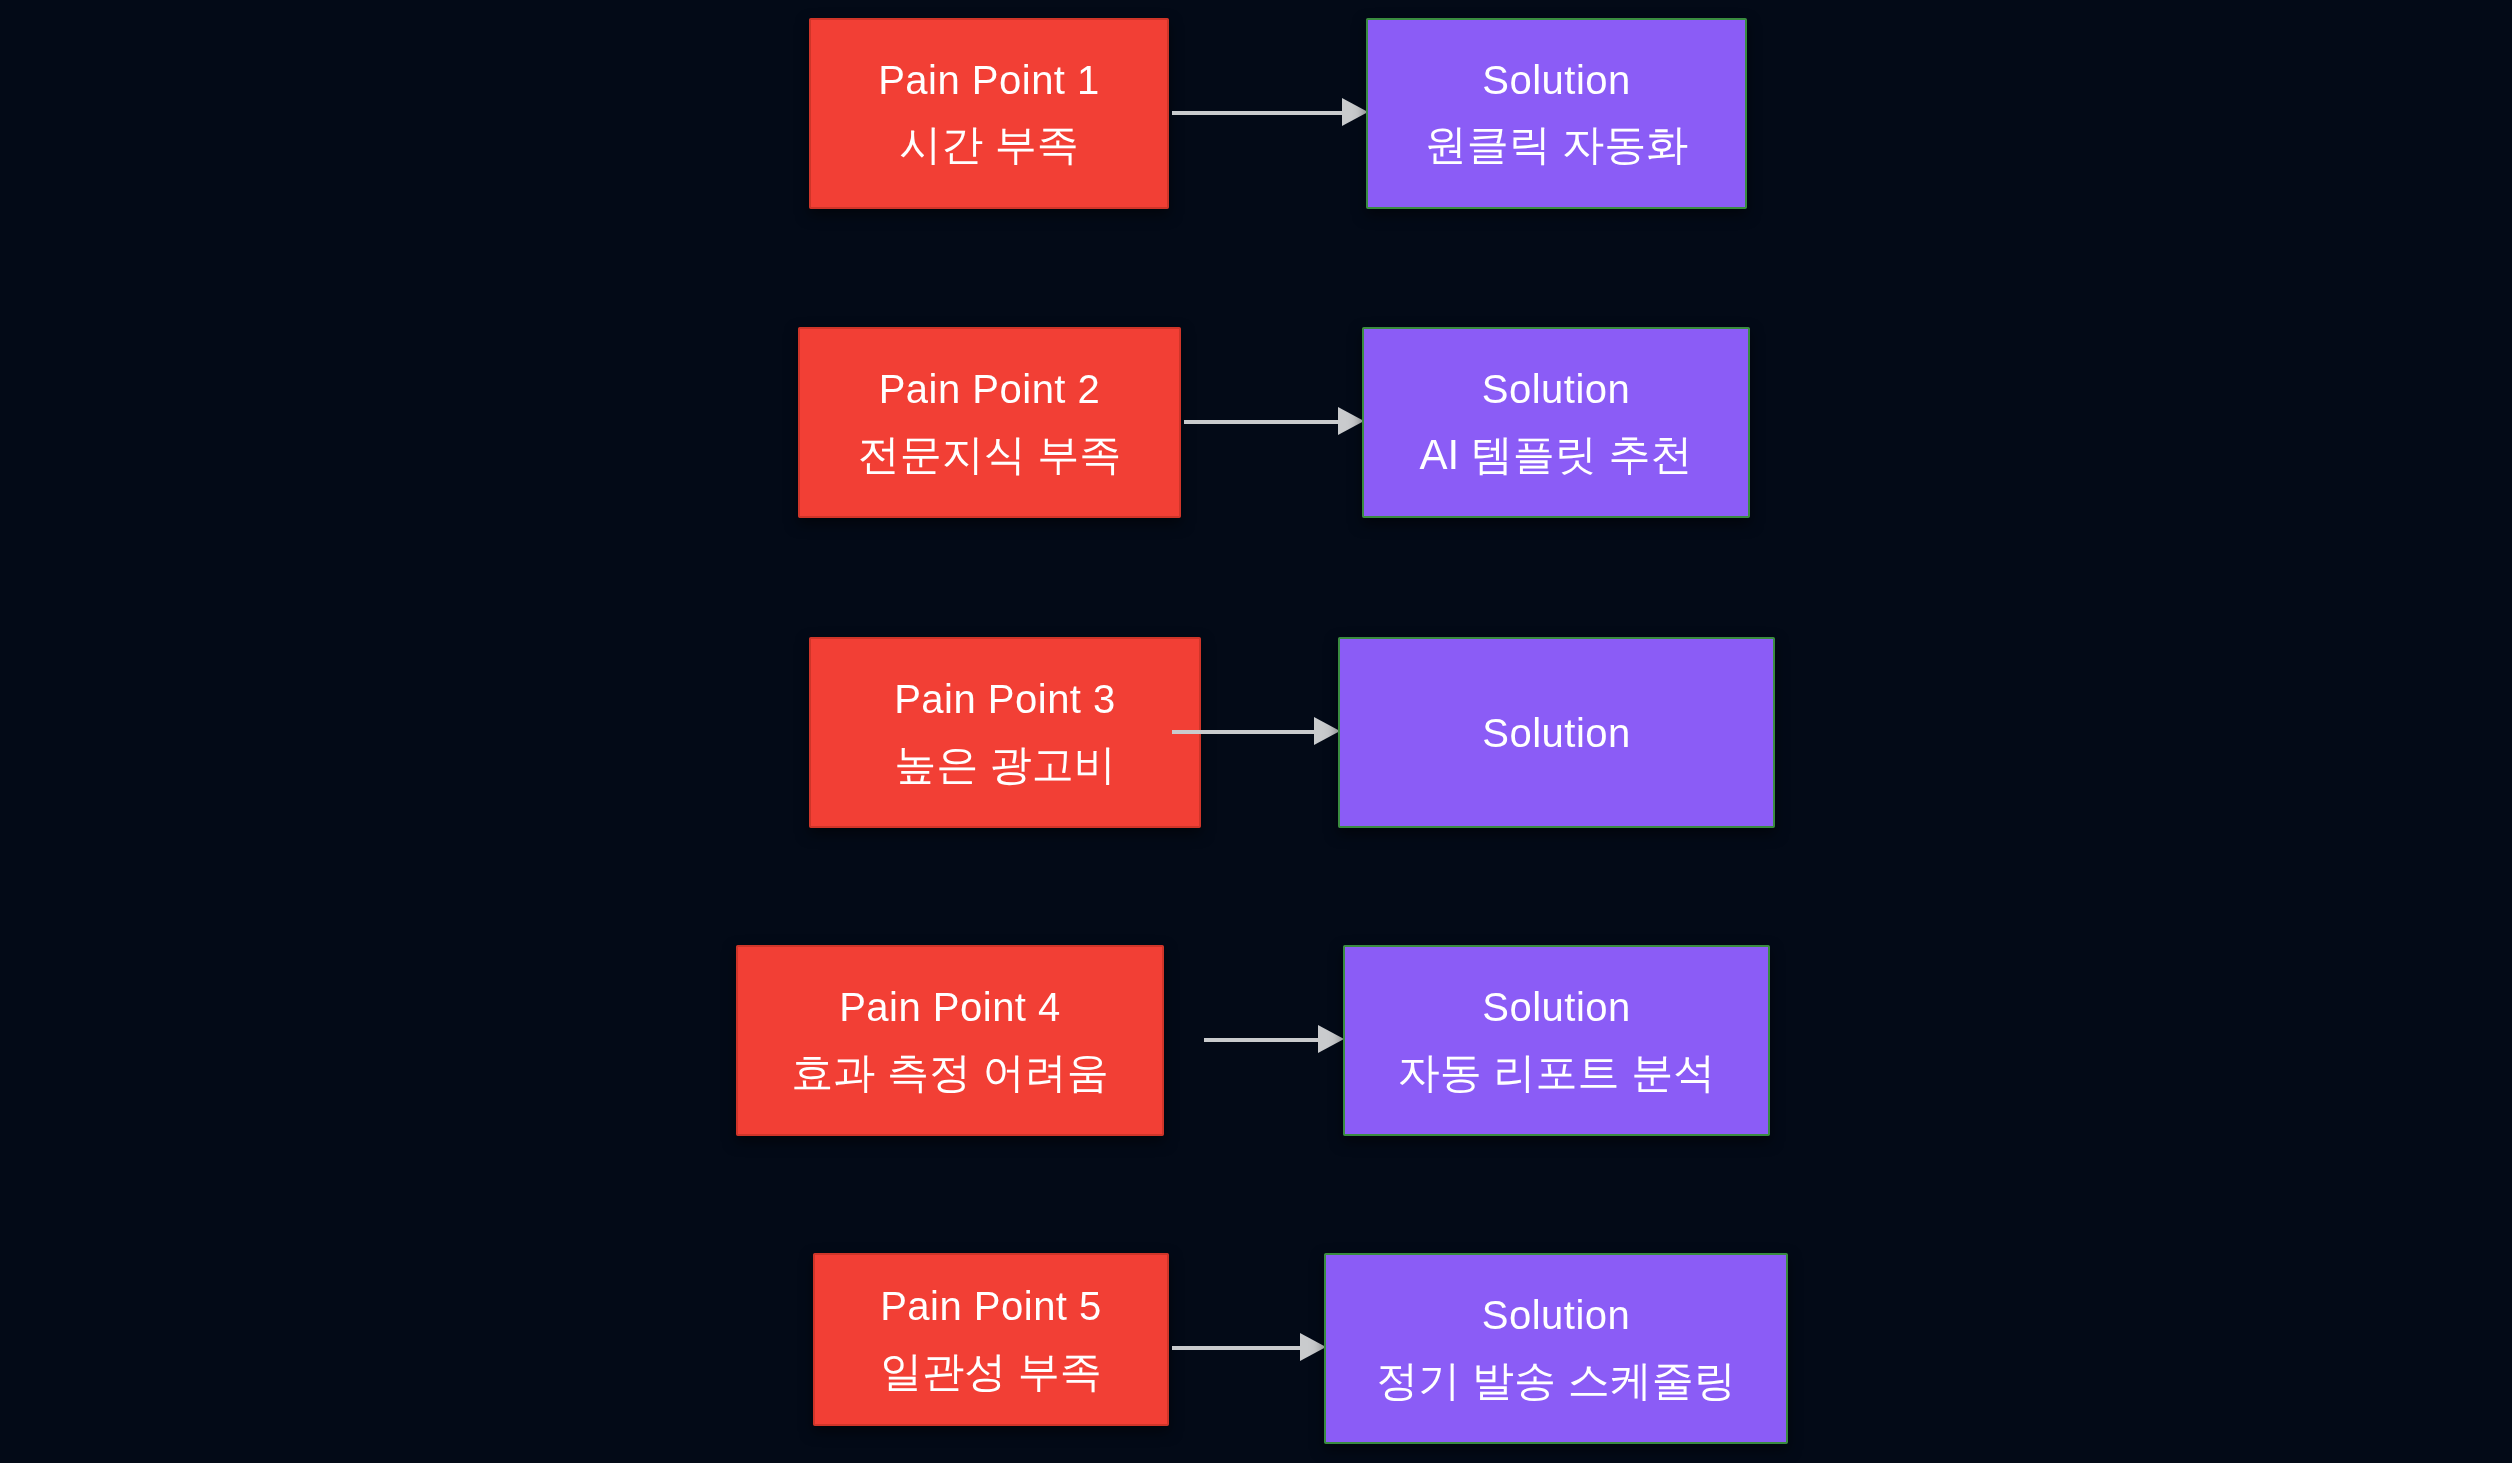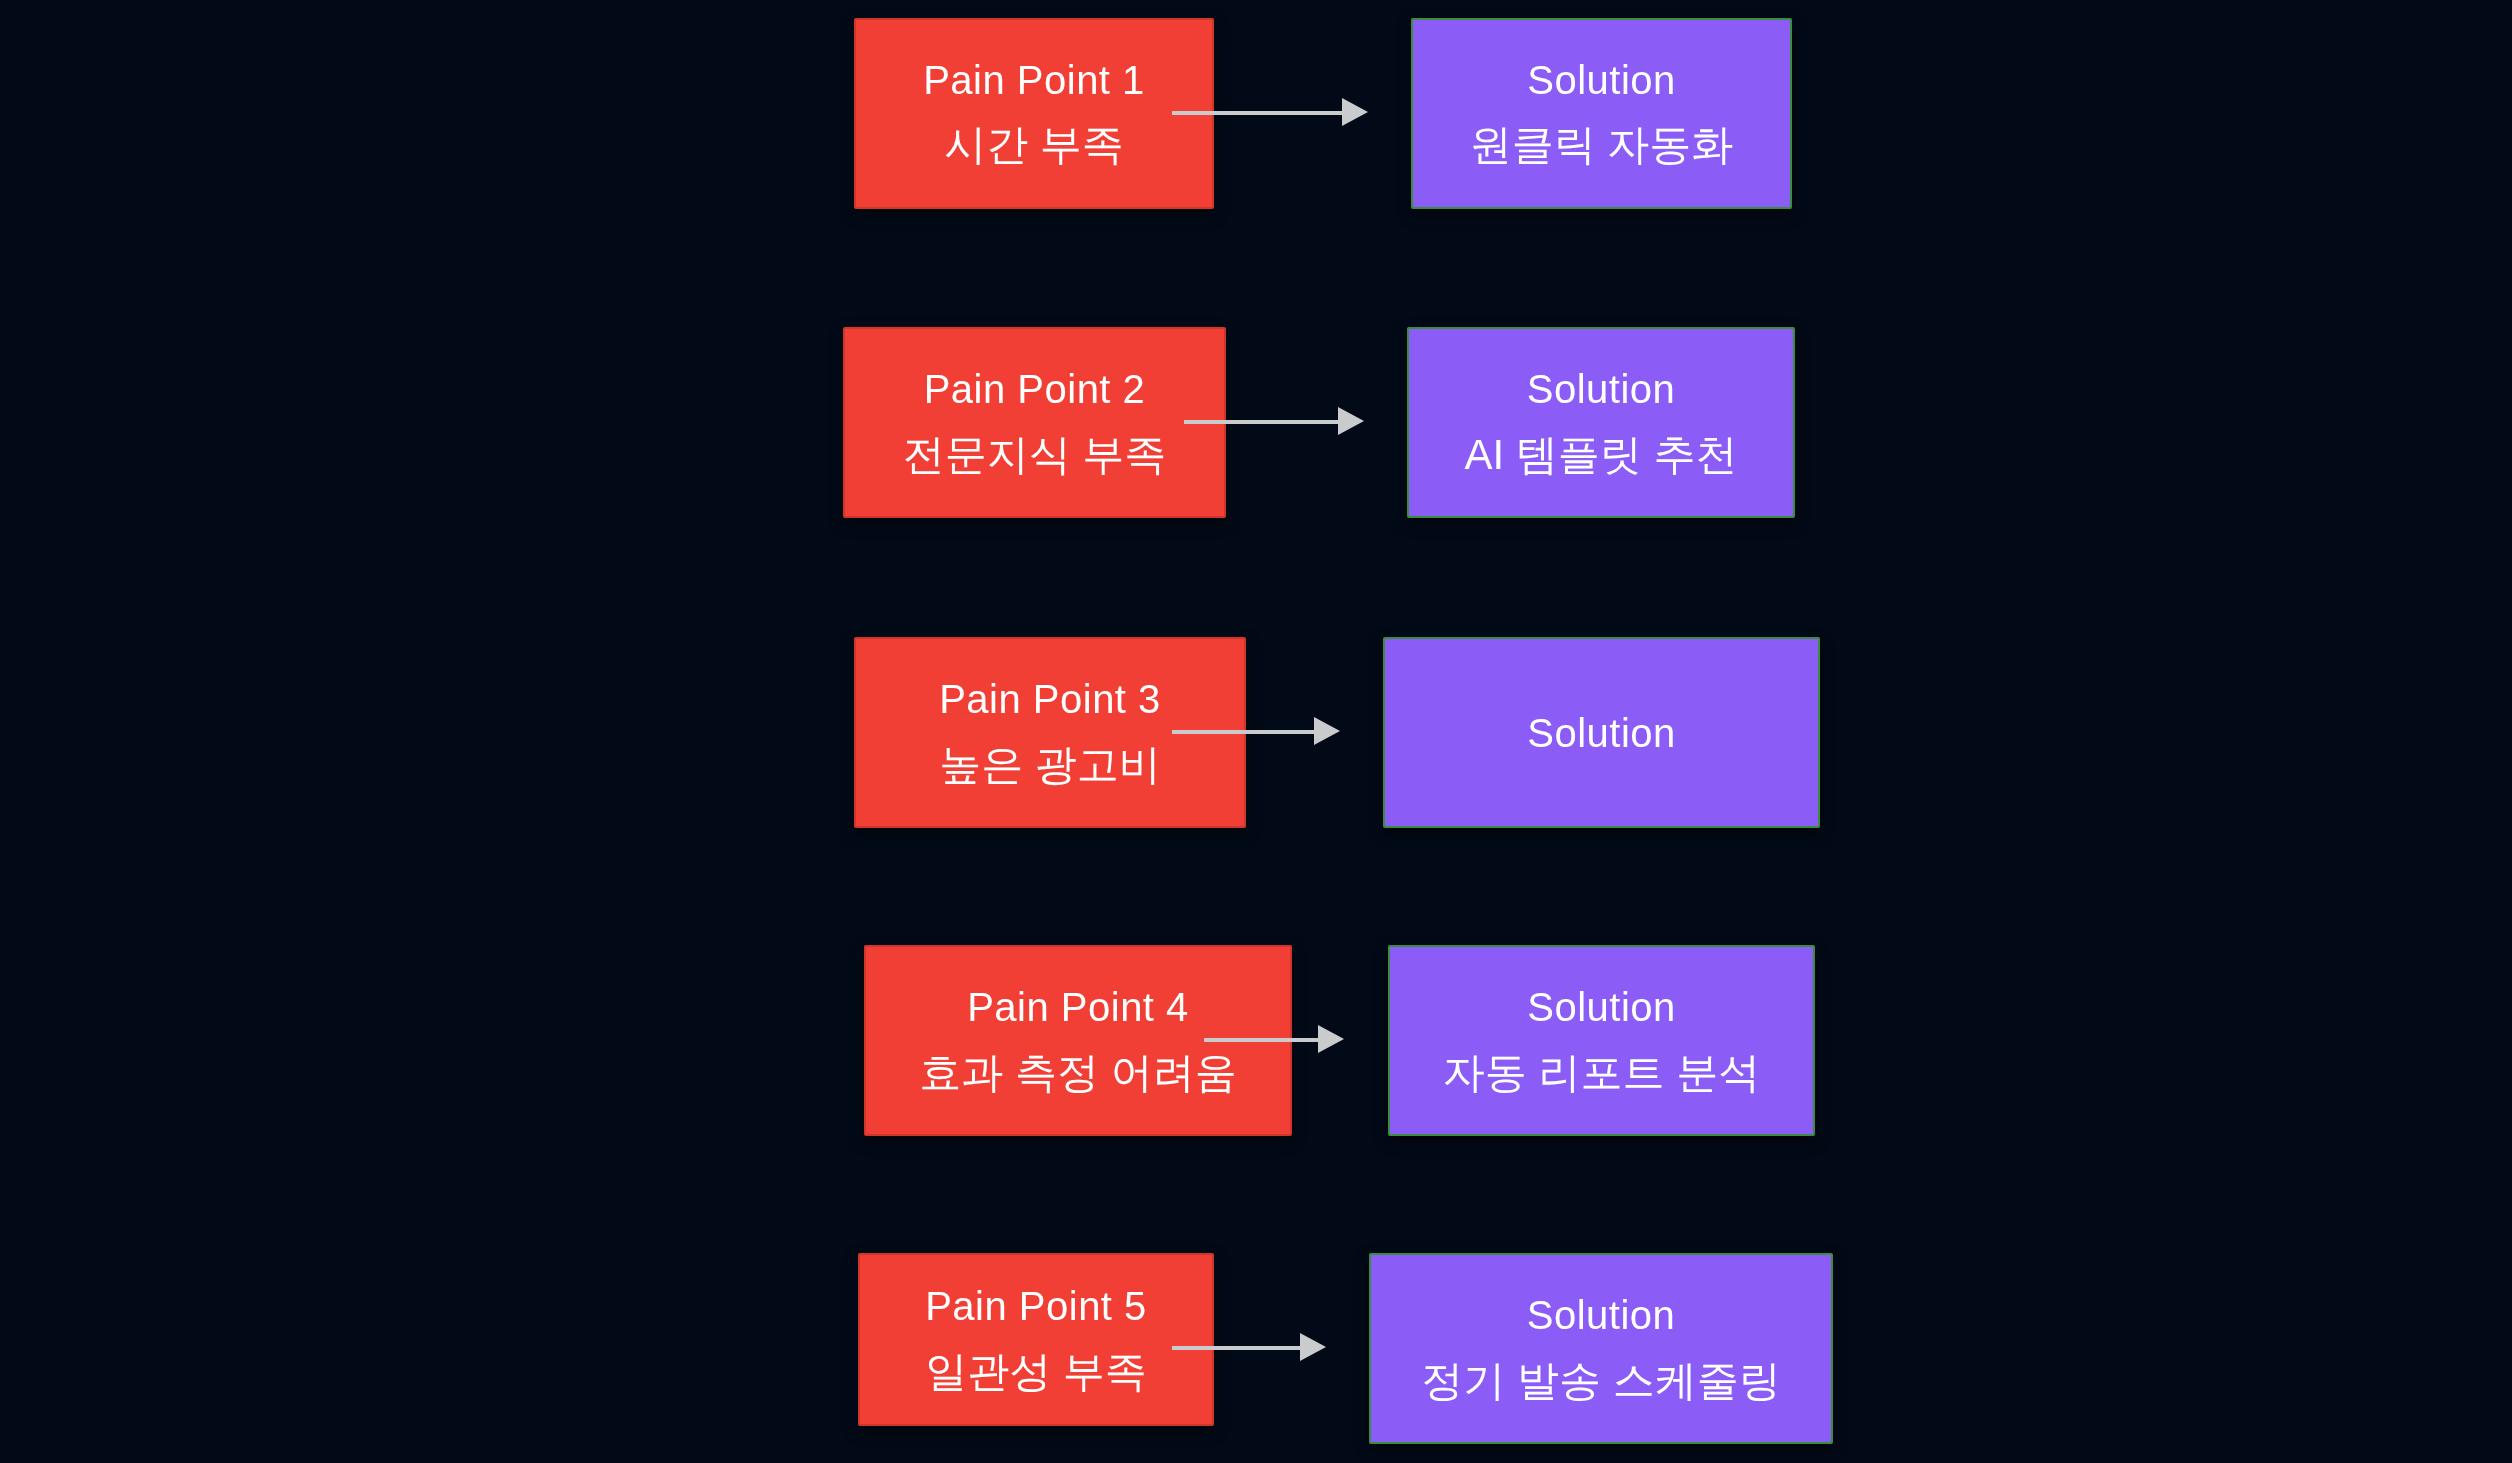--- a/index.html
+++ b/index.html
@@ -27,7 +27,6 @@
     border-radius: 1.8px;
     box-shadow: 0 5.5px 13px rgba(0,0,0,0.5);
     box-sizing: border-box;
-    margin-left: 45px;
   }
   .box .box-title {
     font-size: 40px;

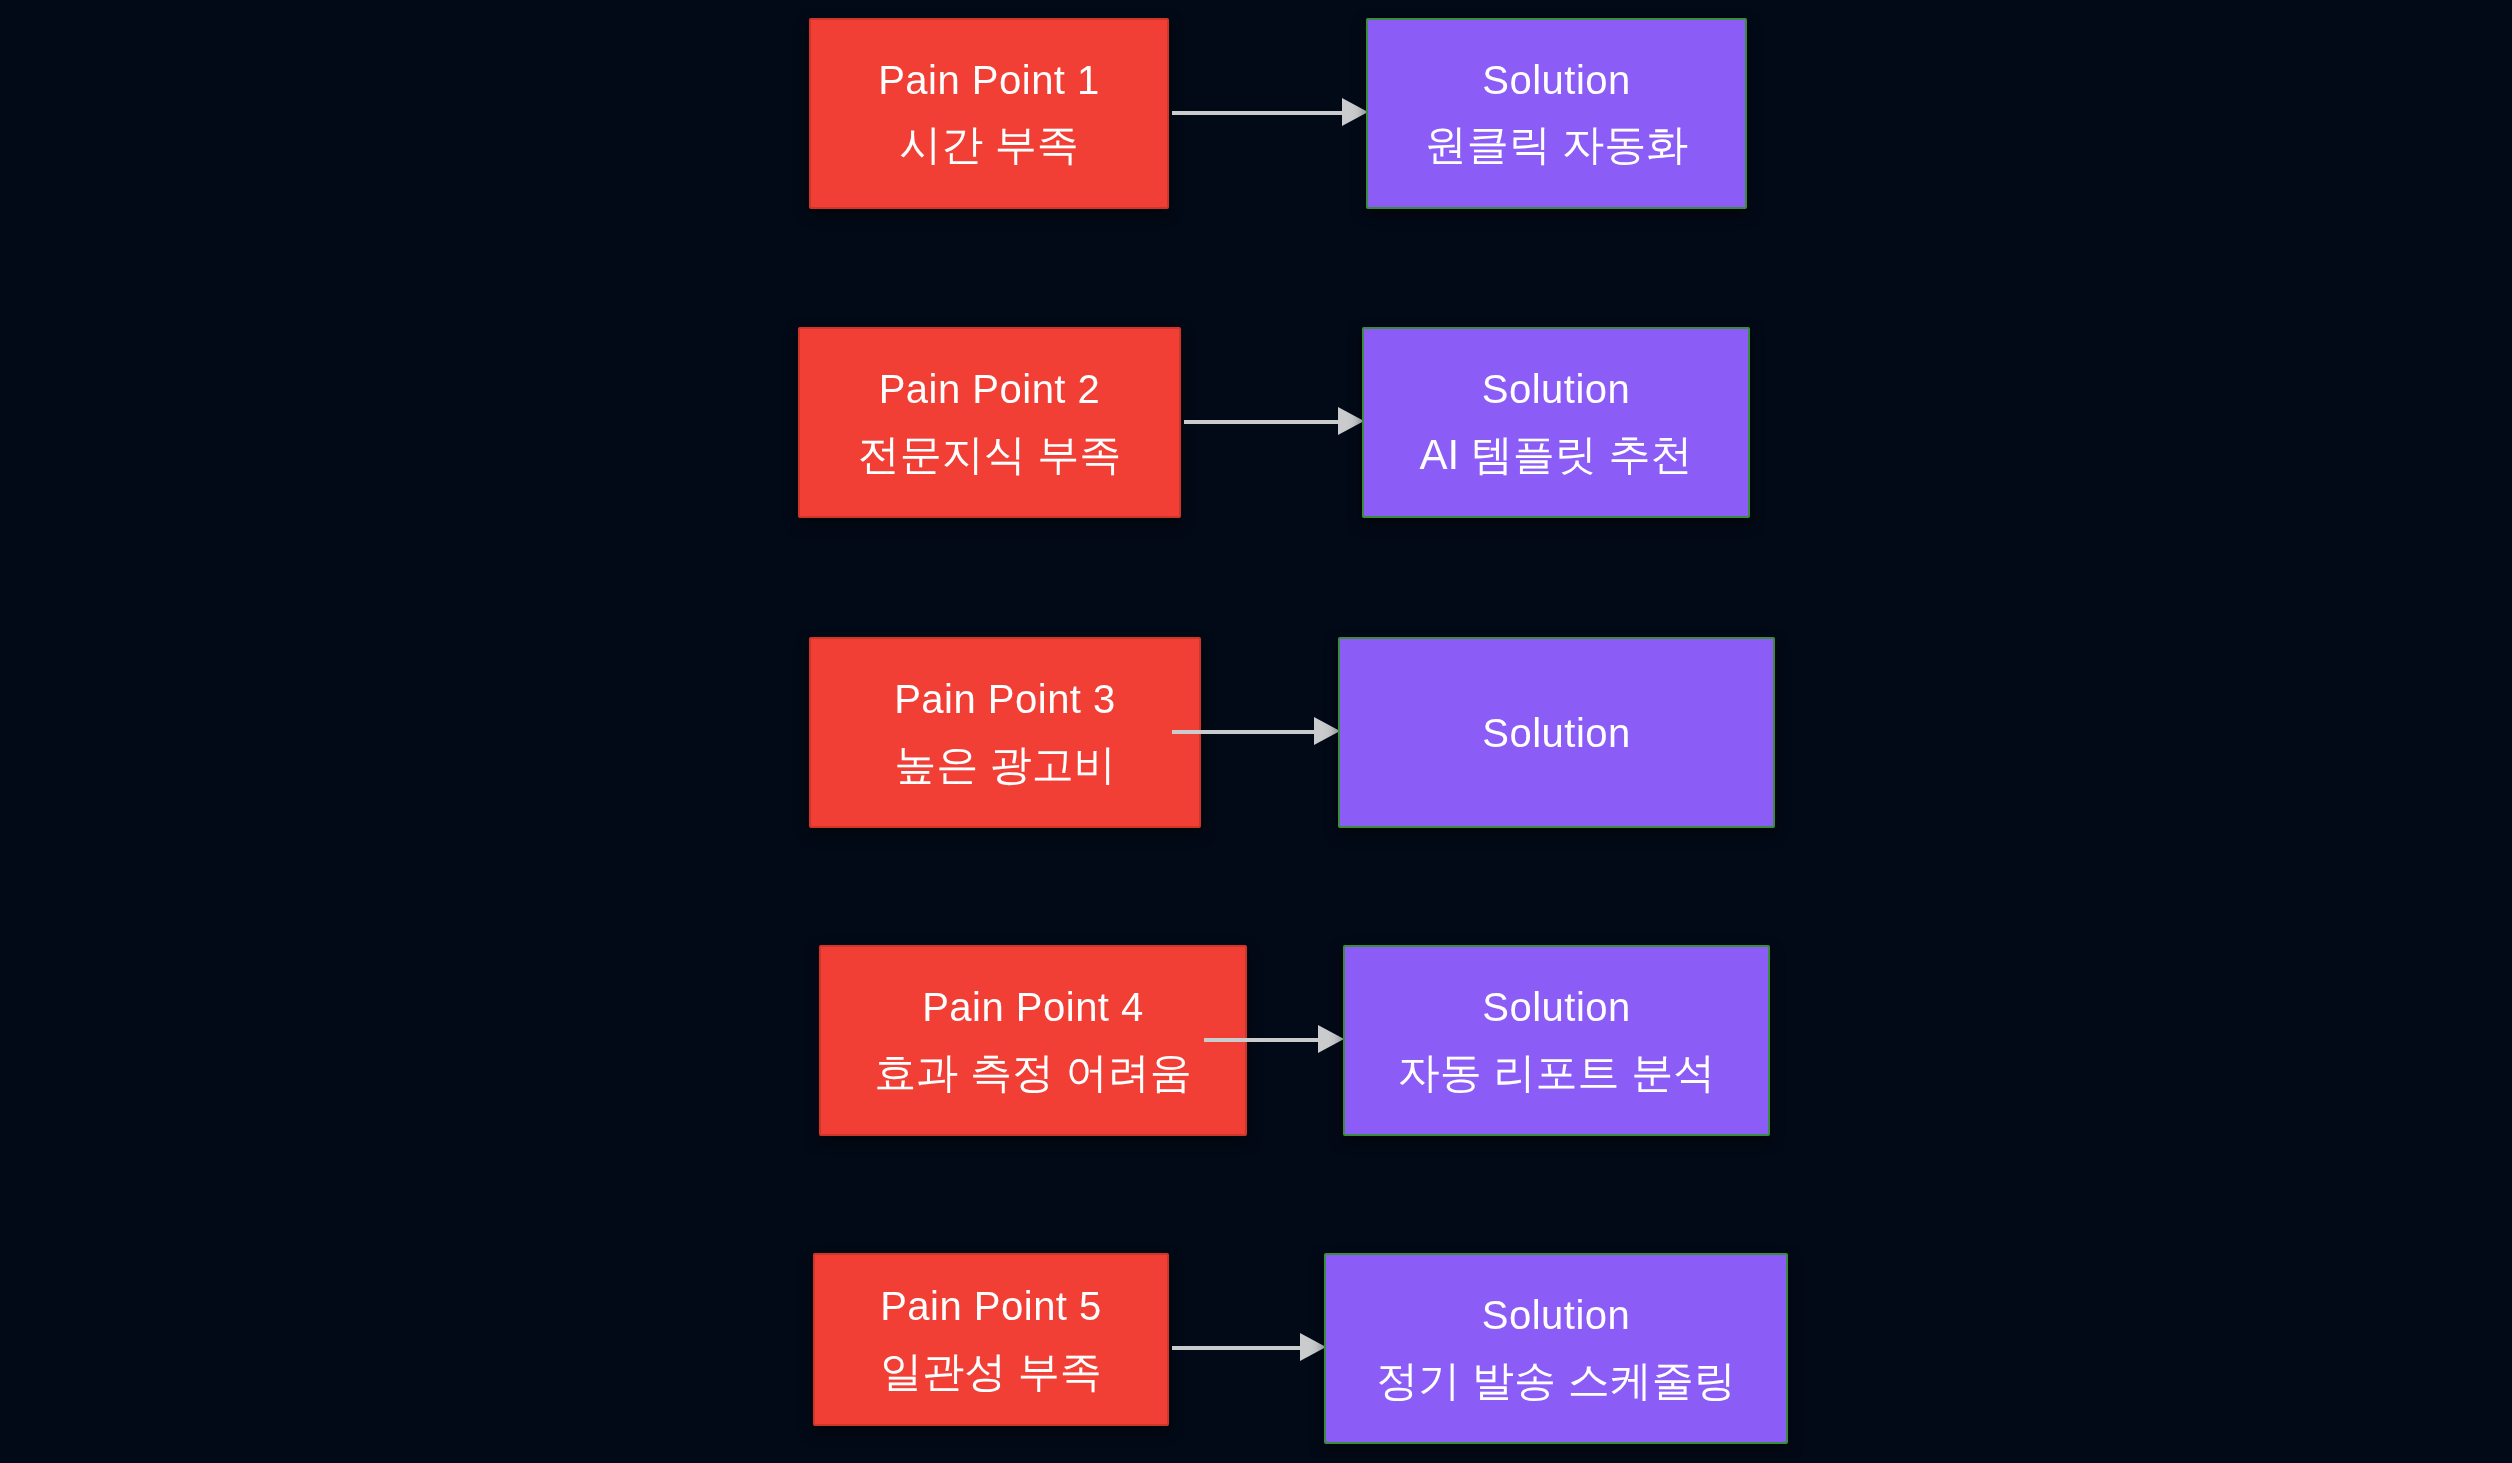--- a/index.html
+++ b/index.html
@@ -74,7 +74,7 @@
   .r2p { left: 809px;  top: 637px;  width: 392px; height: 191px; }
   .r2s { left: 1338px; top: 637px;  width: 437px; height: 191px; }
   .r2a { left: 1172px; top: 732px;  width: 166px; }
-  .r3p { left: 819px;  top: 945px; width: 428px; height: 191px; }
+  .r3p { left: 736px;  top: 945px; width: 428px; height: 191px; }
   .r3s { left: 1343px; top: 945px; width: 427px; height: 191px; }
   .r3a { left: 1204px; top: 1040px; width: 138px; }
   .r4p { left: 813px;  top: 1253px; width: 356px; height: 173px; }

